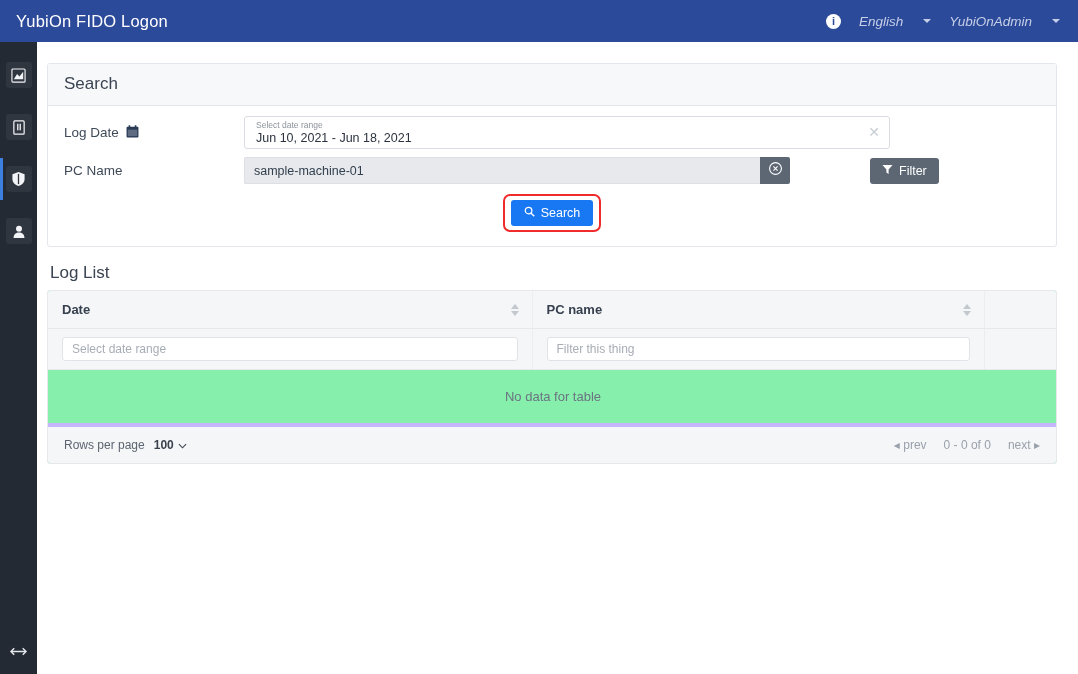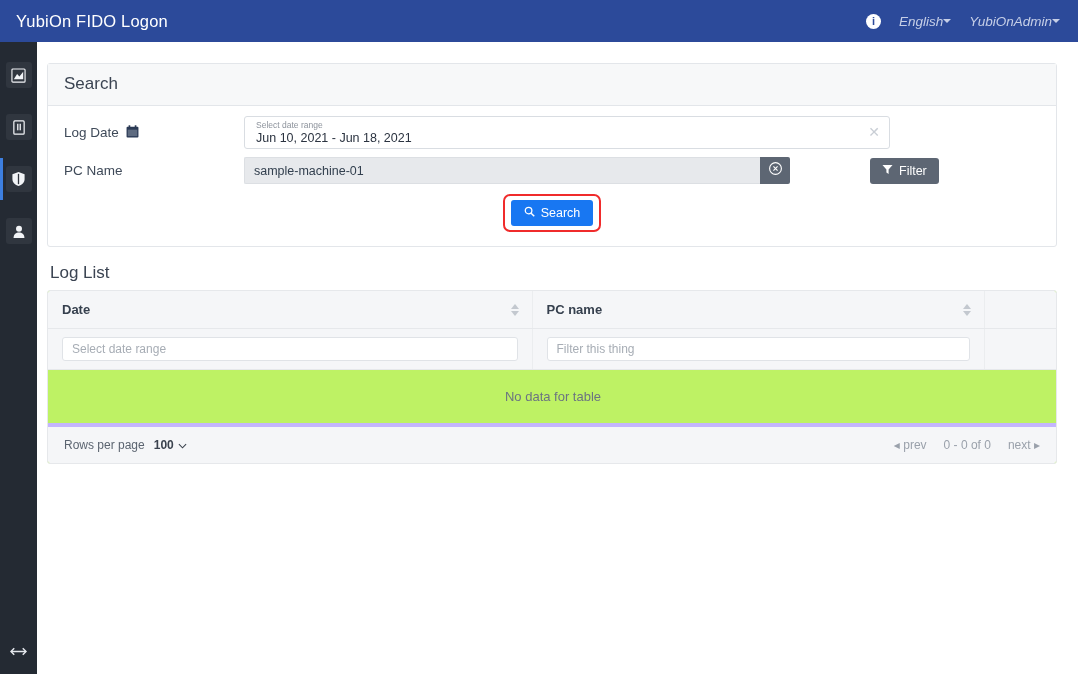--- a/index.html
+++ b/index.html
@@ -35,7 +35,7 @@
   }
   .nav-link {
     color: #c6cfe7; font-size: 13.5px; font-style: italic;
-    white-space: nowrap; display: flex; align-items: center; gap: 0;
+    white-space: nowrap; display: flex; align-items: center; gap: 20px;
   }
   .caret-down {
     width: 0; height: 0; border-left: 4px solid transparent;

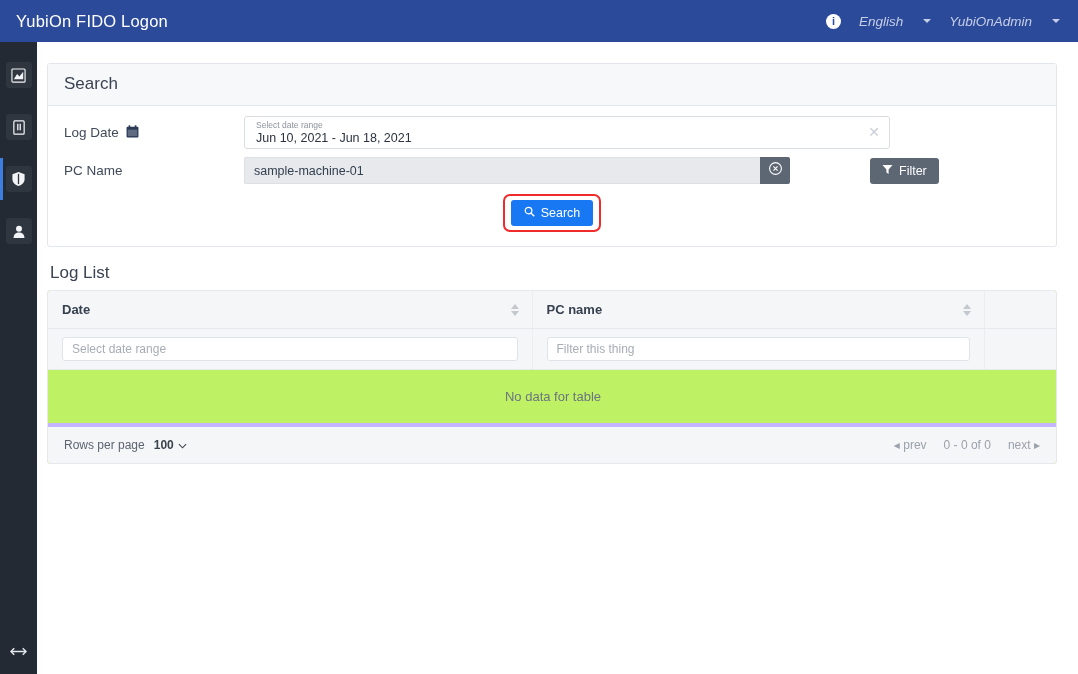--- a/index.html
+++ b/index.html
@@ -154,7 +154,7 @@
   }
   .table-wrap {
     width: 1010px; border: 1px solid #e6e8eb; border-radius: 3px;
-    background: #bef264; overflow: hidden;
+    background: #86efac; overflow: hidden;
   }
   table { width: 100%; border-collapse: collapse; table-layout: fixed; }
   th {

